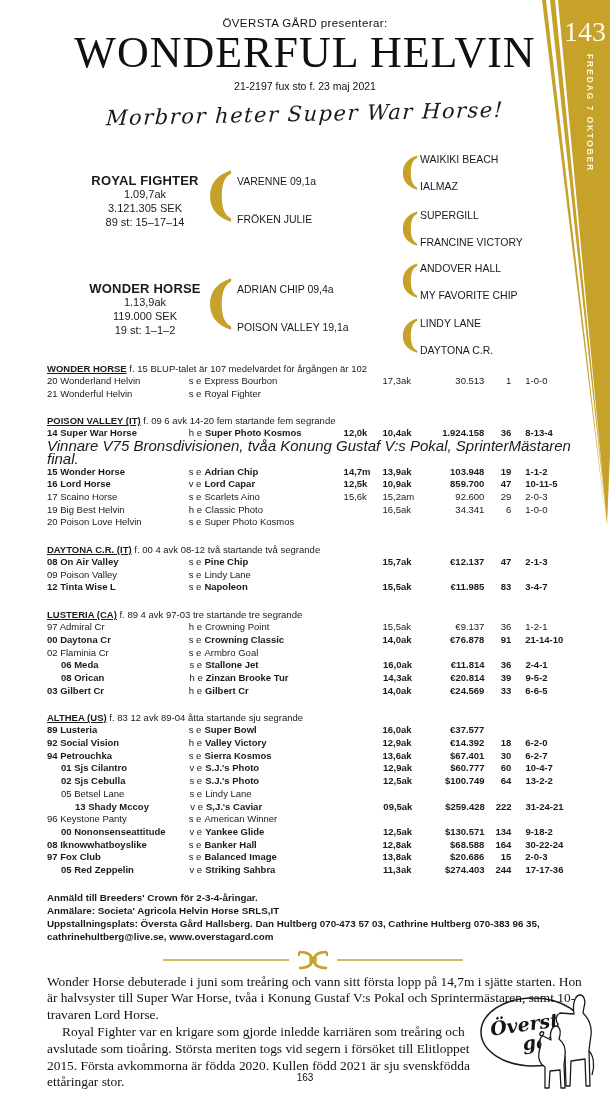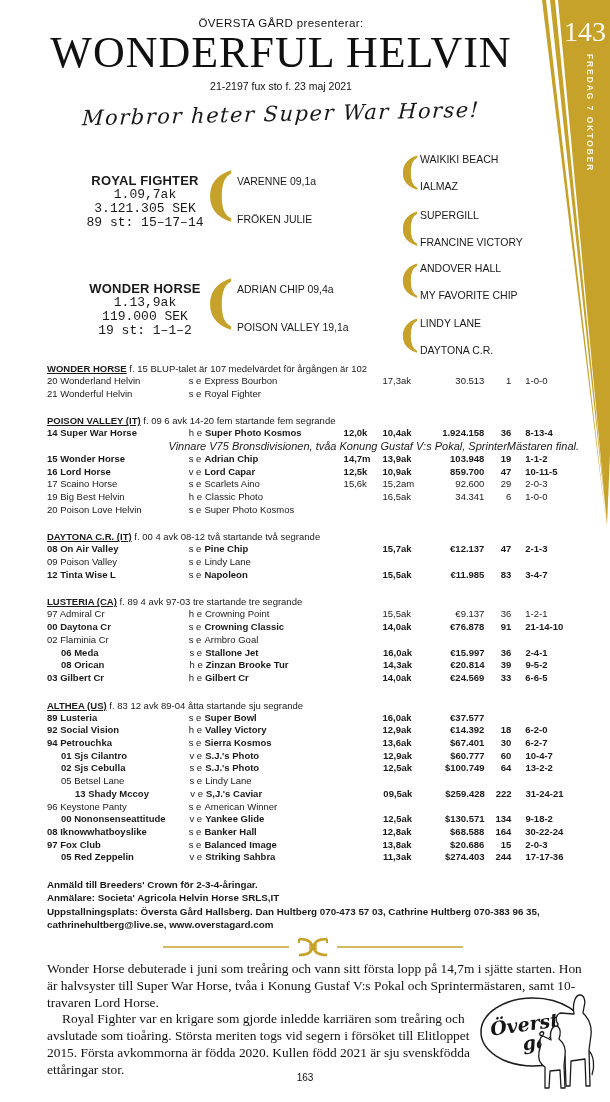--- a/index.html
+++ b/index.html
@@ -8,7 +8,7 @@
     font-family:"Liberation Sans",sans-serif;color:#1a1a1a;overflow:hidden;
   }
   
-  .header{position:absolute;top:0;left:0;width:562px;text-align:center;}
+  .header{position:absolute;top:0;left:0;width:610px;text-align:center;}
   .presenter{margin-top:17px;font-size:11.5px;letter-spacing:.4px;color:#111;}
   .title{margin-top:1px;font-family:"Liberation Serif","DejaVu Serif",serif;font-weight:400;
          font-size:44px;line-height:1.05;letter-spacing:1px;color:#101010;}

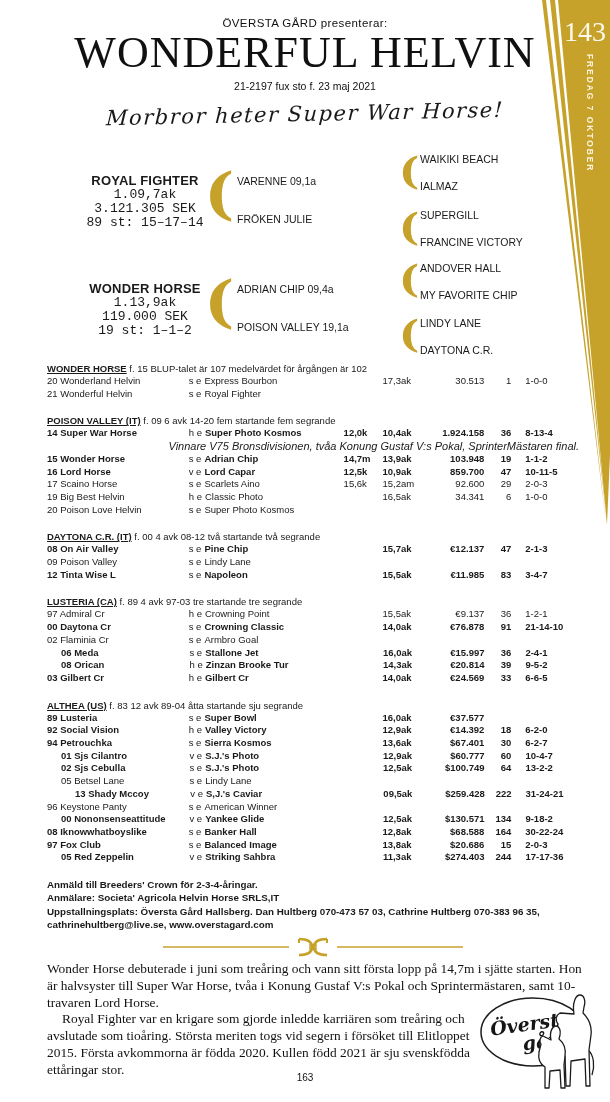--- a/index.html
+++ b/index.html
@@ -24,7 +24,7 @@
   .ped .abs{position:absolute;white-space:nowrap;}
   .ped-parent{position:absolute;width:180px;text-align:center;}
   .ped-parent .nm{font-size:13px;font-weight:bold;letter-spacing:.2px;}
-  .ped-parent .st{font-size:13px;line-height:13.8px;font-family:Liberation Mono, monospace;}
+  .ped-parent .st{font-size:11px;line-height:13.8px;}
   .br{position:absolute;color:#C6A22B;font-family:"DejaVu Serif",serif;font-weight:bold;}
   .br-lg{font-size:56px;line-height:58px;transform:scaleX(1.15);}
   .br-sm{font-size:38px;line-height:40px;transform:scaleX(1.15);}

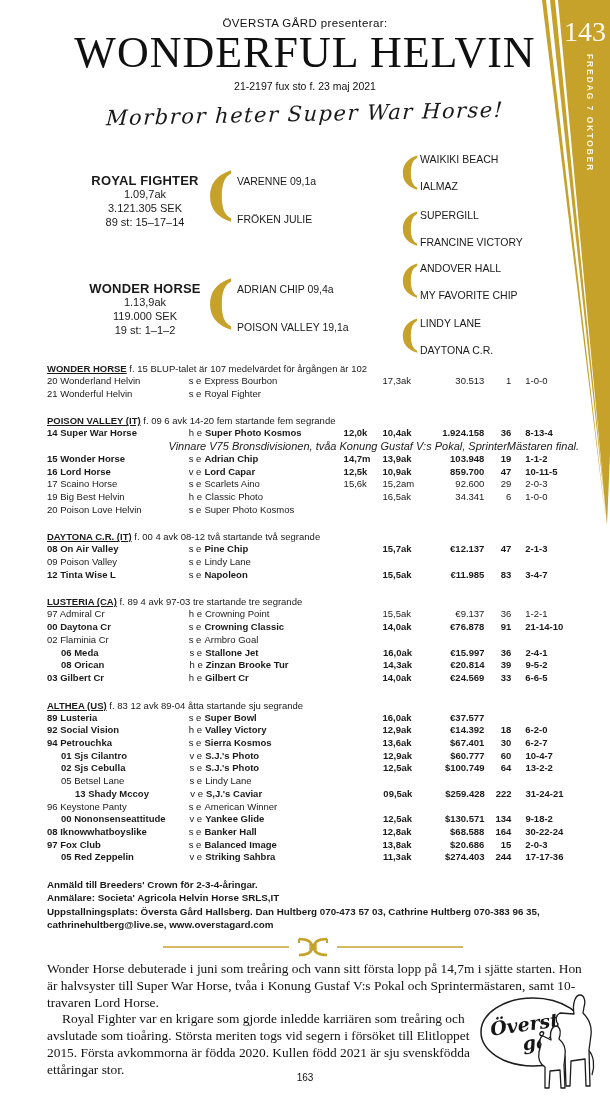--- a/index.html
+++ b/index.html
@@ -47,7 +47,7 @@
   .row.b .c-earn,.row.b .c-st,.row.b .c-pl{font-weight:bold;}
   .row.ind1 .c-name{padding-left:14px;}
   .row.ind2 .c-name{padding-left:28px;}
-  .note{font-size:11px;line-height:12.7px;font-style:italic;text-align:right;}
+  .note{font-size:15px;line-height:12.7px;font-style:italic;}
   .note:empty{display:none;}
   
   .entry{margin-top:6px;font-weight:bold;font-size:9.8px;line-height:13.2px;}

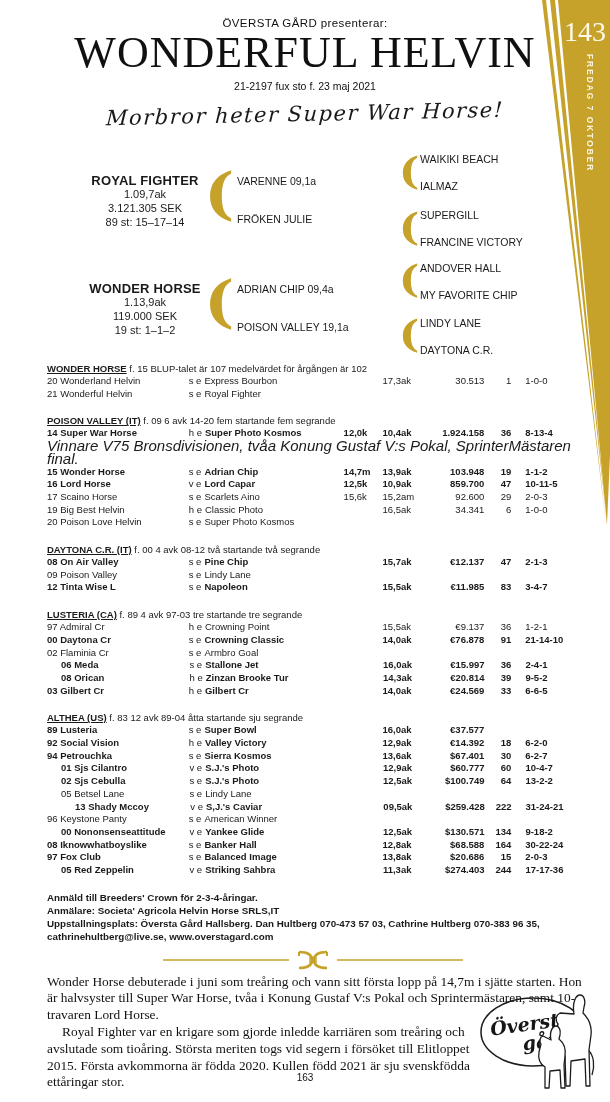--- a/index.html
+++ b/index.html
@@ -301,7 +301,7 @@
             <span class="c-sire"><span class="sp">s e</span><span class="sn">Stallone Jet</span></span>
             <span class="c-r1"></span>
             <span class="c-r2">16,0ak</span>
-            <span class="c-earn">€15.997</span>
+            <span class="c-earn">€11.814</span>
             <span class="c-st">36</span>
             <span class="c-pl">2-4-1</span>
           </div>

